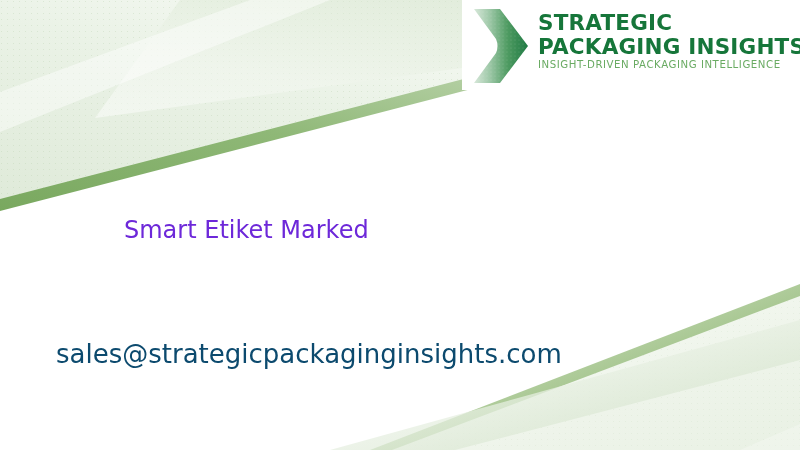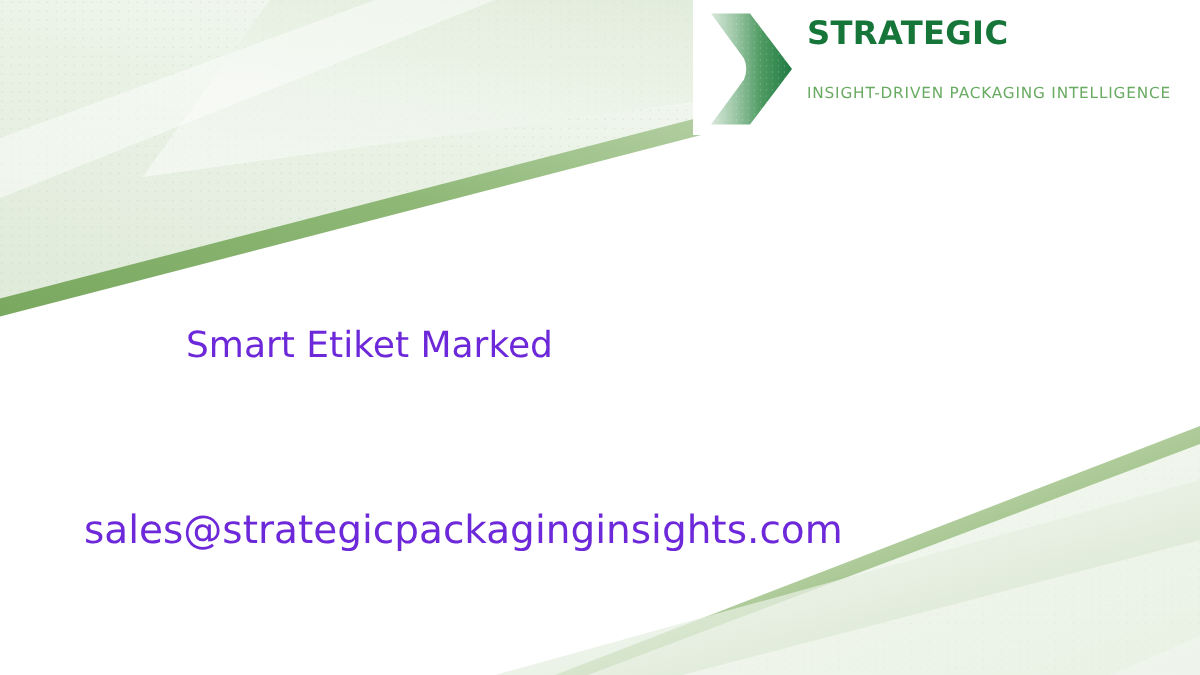--- a/index.html
+++ b/index.html
@@ -202,6 +202,7 @@
 
     <div class="logo-words">
       <div class="logo-line">STRATEGIC</div>
+      <div class="logo-line">PACKAGING INSIGHTS</div>
       <div class="logo-tagline">INSIGHT-DRIVEN PACKAGING INTELLIGENCE</div>
     </div>
   </div>

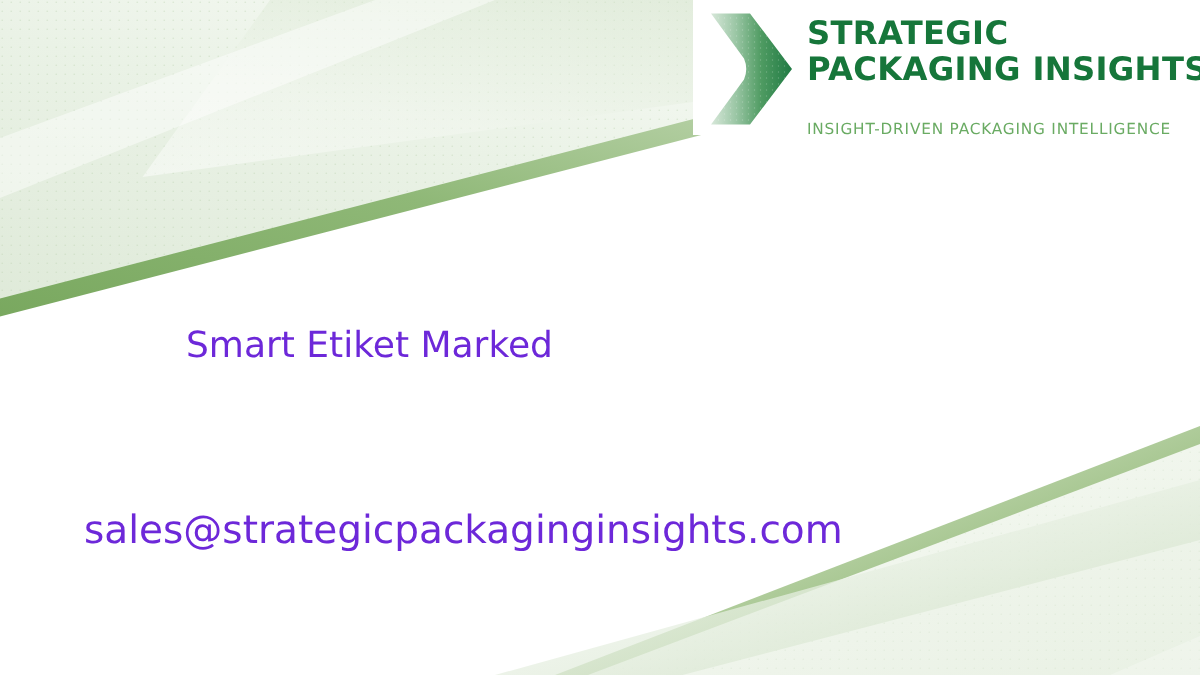--- a/index.html
+++ b/index.html
@@ -71,7 +71,7 @@
     white-space: nowrap;
   }
   .logo-tagline {
-    margin-top: 22px;
+    margin-top: 0;
     font-family: "DejaVu Sans", "Liberation Sans", sans-serif;
     font-weight: normal;
     color: #6aab63;

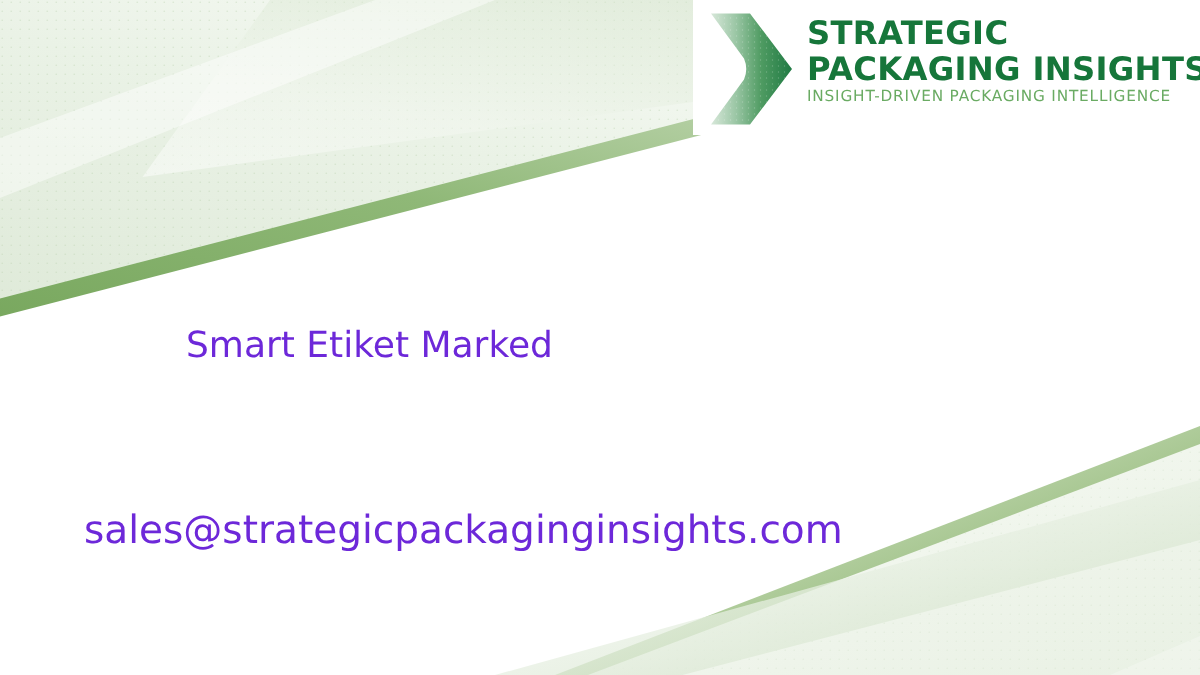--- a/index.html
+++ b/index.html
@@ -98,7 +98,7 @@
     top: 337px;
     font-size: 26px;
     line-height: 34px;
-    color: #6d28d9;
+    color: #0c4a6e;
     font-family: "DejaVu Sans", "Liberation Sans", sans-serif;
     white-space: nowrap;
   }

